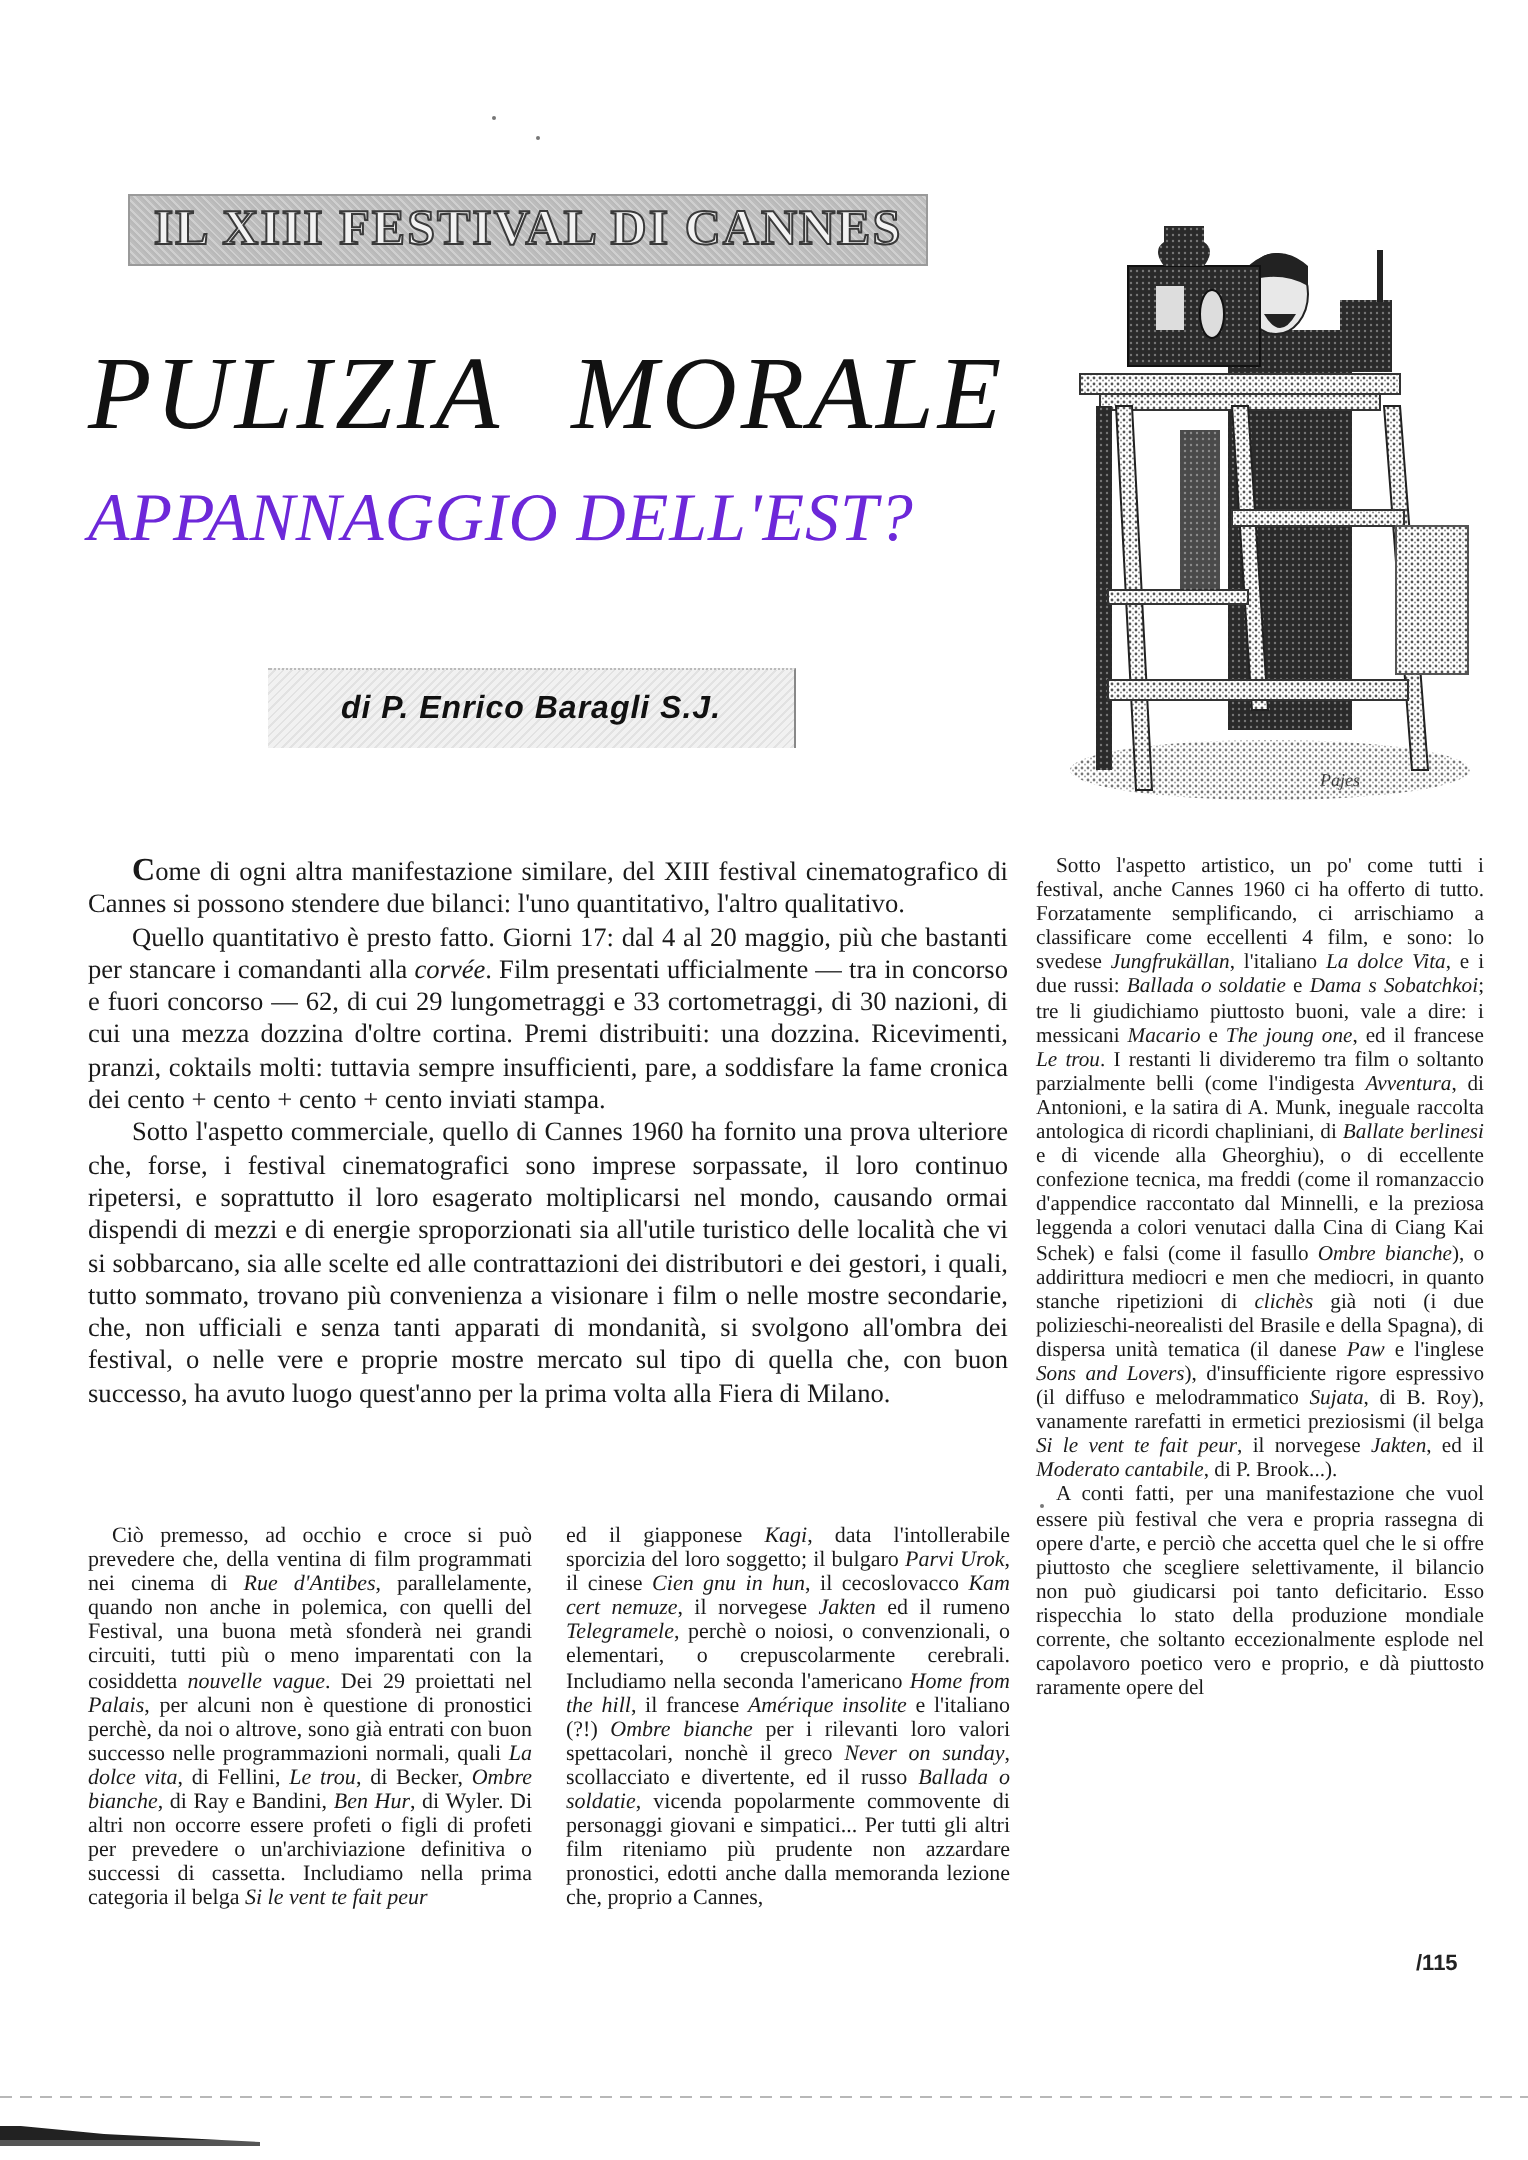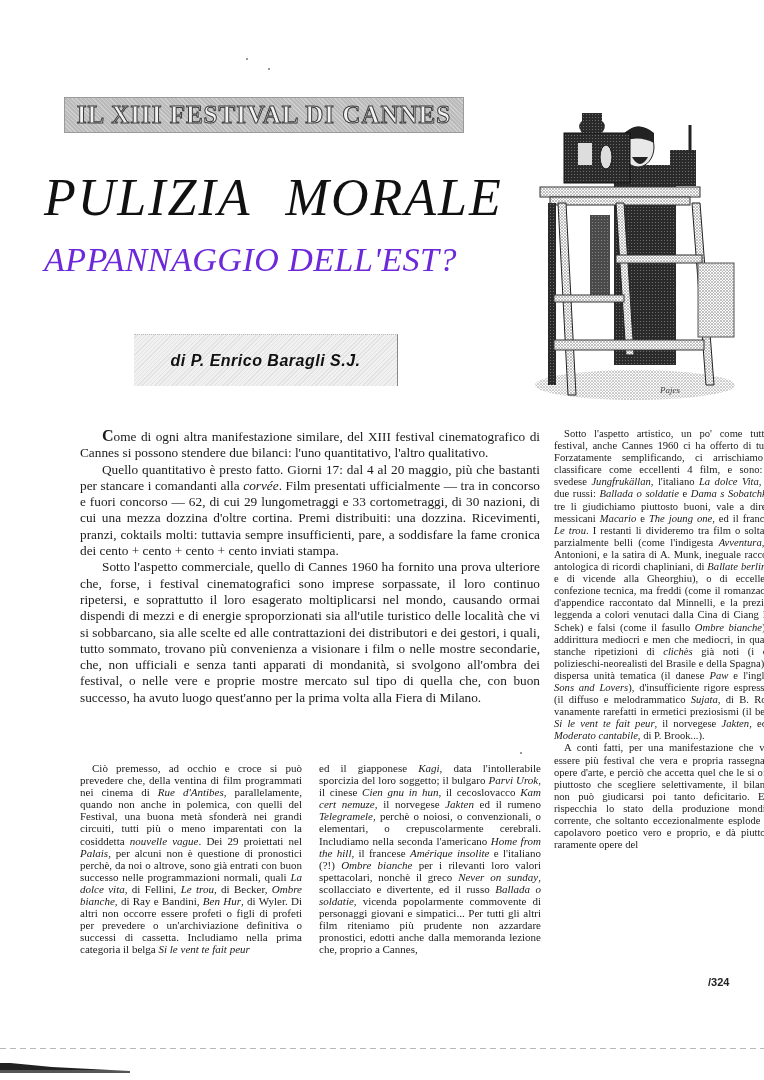--- a/index.html
+++ b/index.html
@@ -18,7 +18,7 @@
   .title2 { position: absolute; left: 44px; top: 240px; width: 450px; font-style: italic;
             font-size: 34px; line-height: 40px; letter-spacing: 0.5px; white-space: nowrap; color: #6d28d9; }
 
-  .byline { position: absolute; left: 134px; top: 334px; width: 264px; height: 52px; box-sizing: border-box;
+  .byline { position: absolute; left: 134px; top: 334px; width: 264px; height: 40px; box-sizing: border-box;
             background: repeating-linear-gradient(135deg, #f1f1f1 0 2px, #e2e2e2 2px 3px);
             border-right: 1px solid #888; border-top: 1px dotted #bbb; display: flex; align-items: center; justify-content: center; }
   .byline span { font-family: "Liberation Sans", sans-serif; font-weight: bold; font-style: italic; font-size: 16px; letter-spacing: 0.5px; color: #111; }

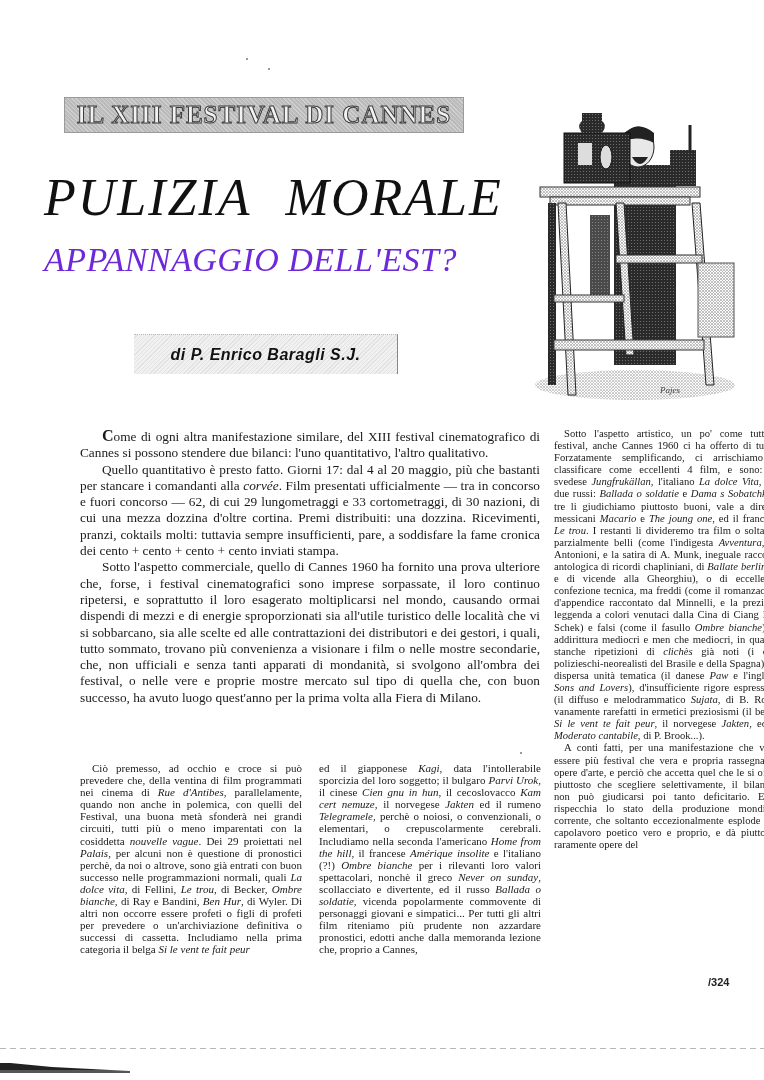--- a/index.html
+++ b/index.html
@@ -25,7 +25,7 @@
 
   .illustration { position: absolute; left: 510px; top: 95px; width: 240px; height: 310px; }
 
-  .col { position: absolute; text-align: justify; hyphens: none; margin-left: 36px; }
+  .col { position: absolute; text-align: justify; hyphens: none; }
   .col p { margin: 0; }
   .lead { left: 44px; top: 428px; width: 460px; font-size: 13.3px; line-height: 16.3px; }
   .lead p { text-indent: 22px; }

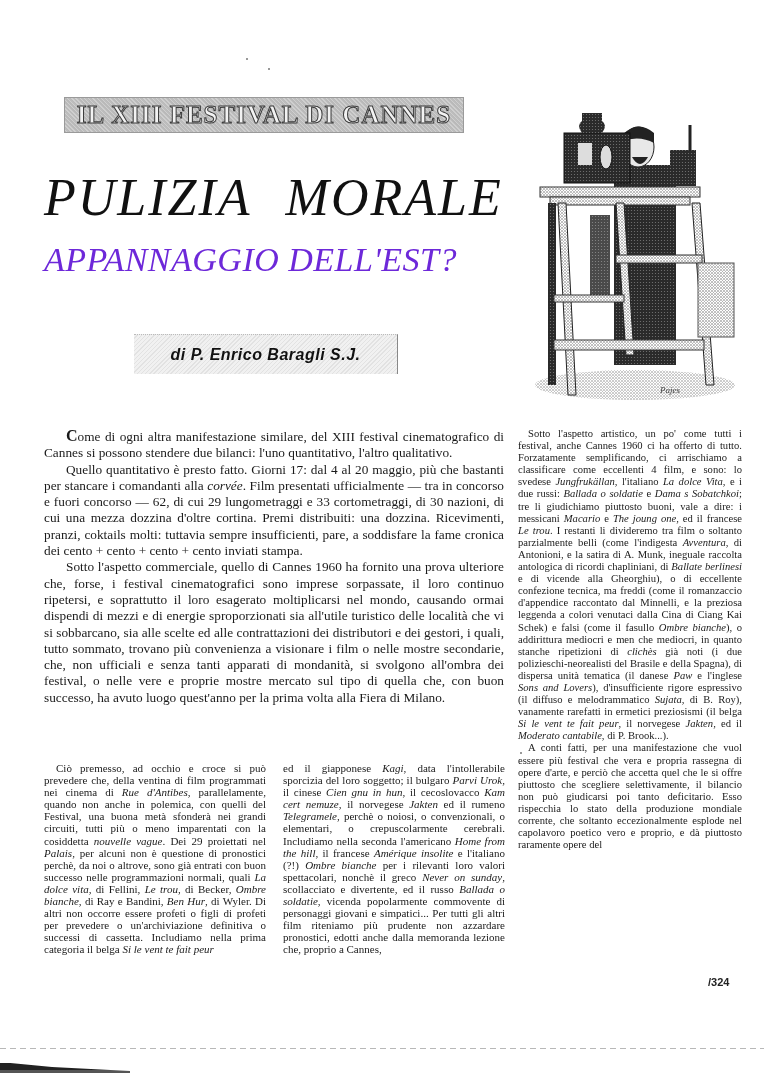--- a/index.html
+++ b/index.html
@@ -122,7 +122,7 @@
   <p>A conti fatti, per una manifestazione che vuol essere più festival che vera e propria rassegna di opere d'arte, e perciò che accetta quel che le si offre piuttosto che scegliere selettivamente, il bilancio non può giudicarsi poi tanto deficitario. Esso rispecchia lo stato della produzione mondiale corrente, che soltanto eccezionalmente esplode nel capolavoro poetico vero e proprio, e dà piuttosto raramente opere del</p>
 </div>
 
-<div class="pagenum">/324</div>
+<div class="pagenum">/115</div>
 
 <div class="scanline"></div>
 <div class="scanblob"></div>

